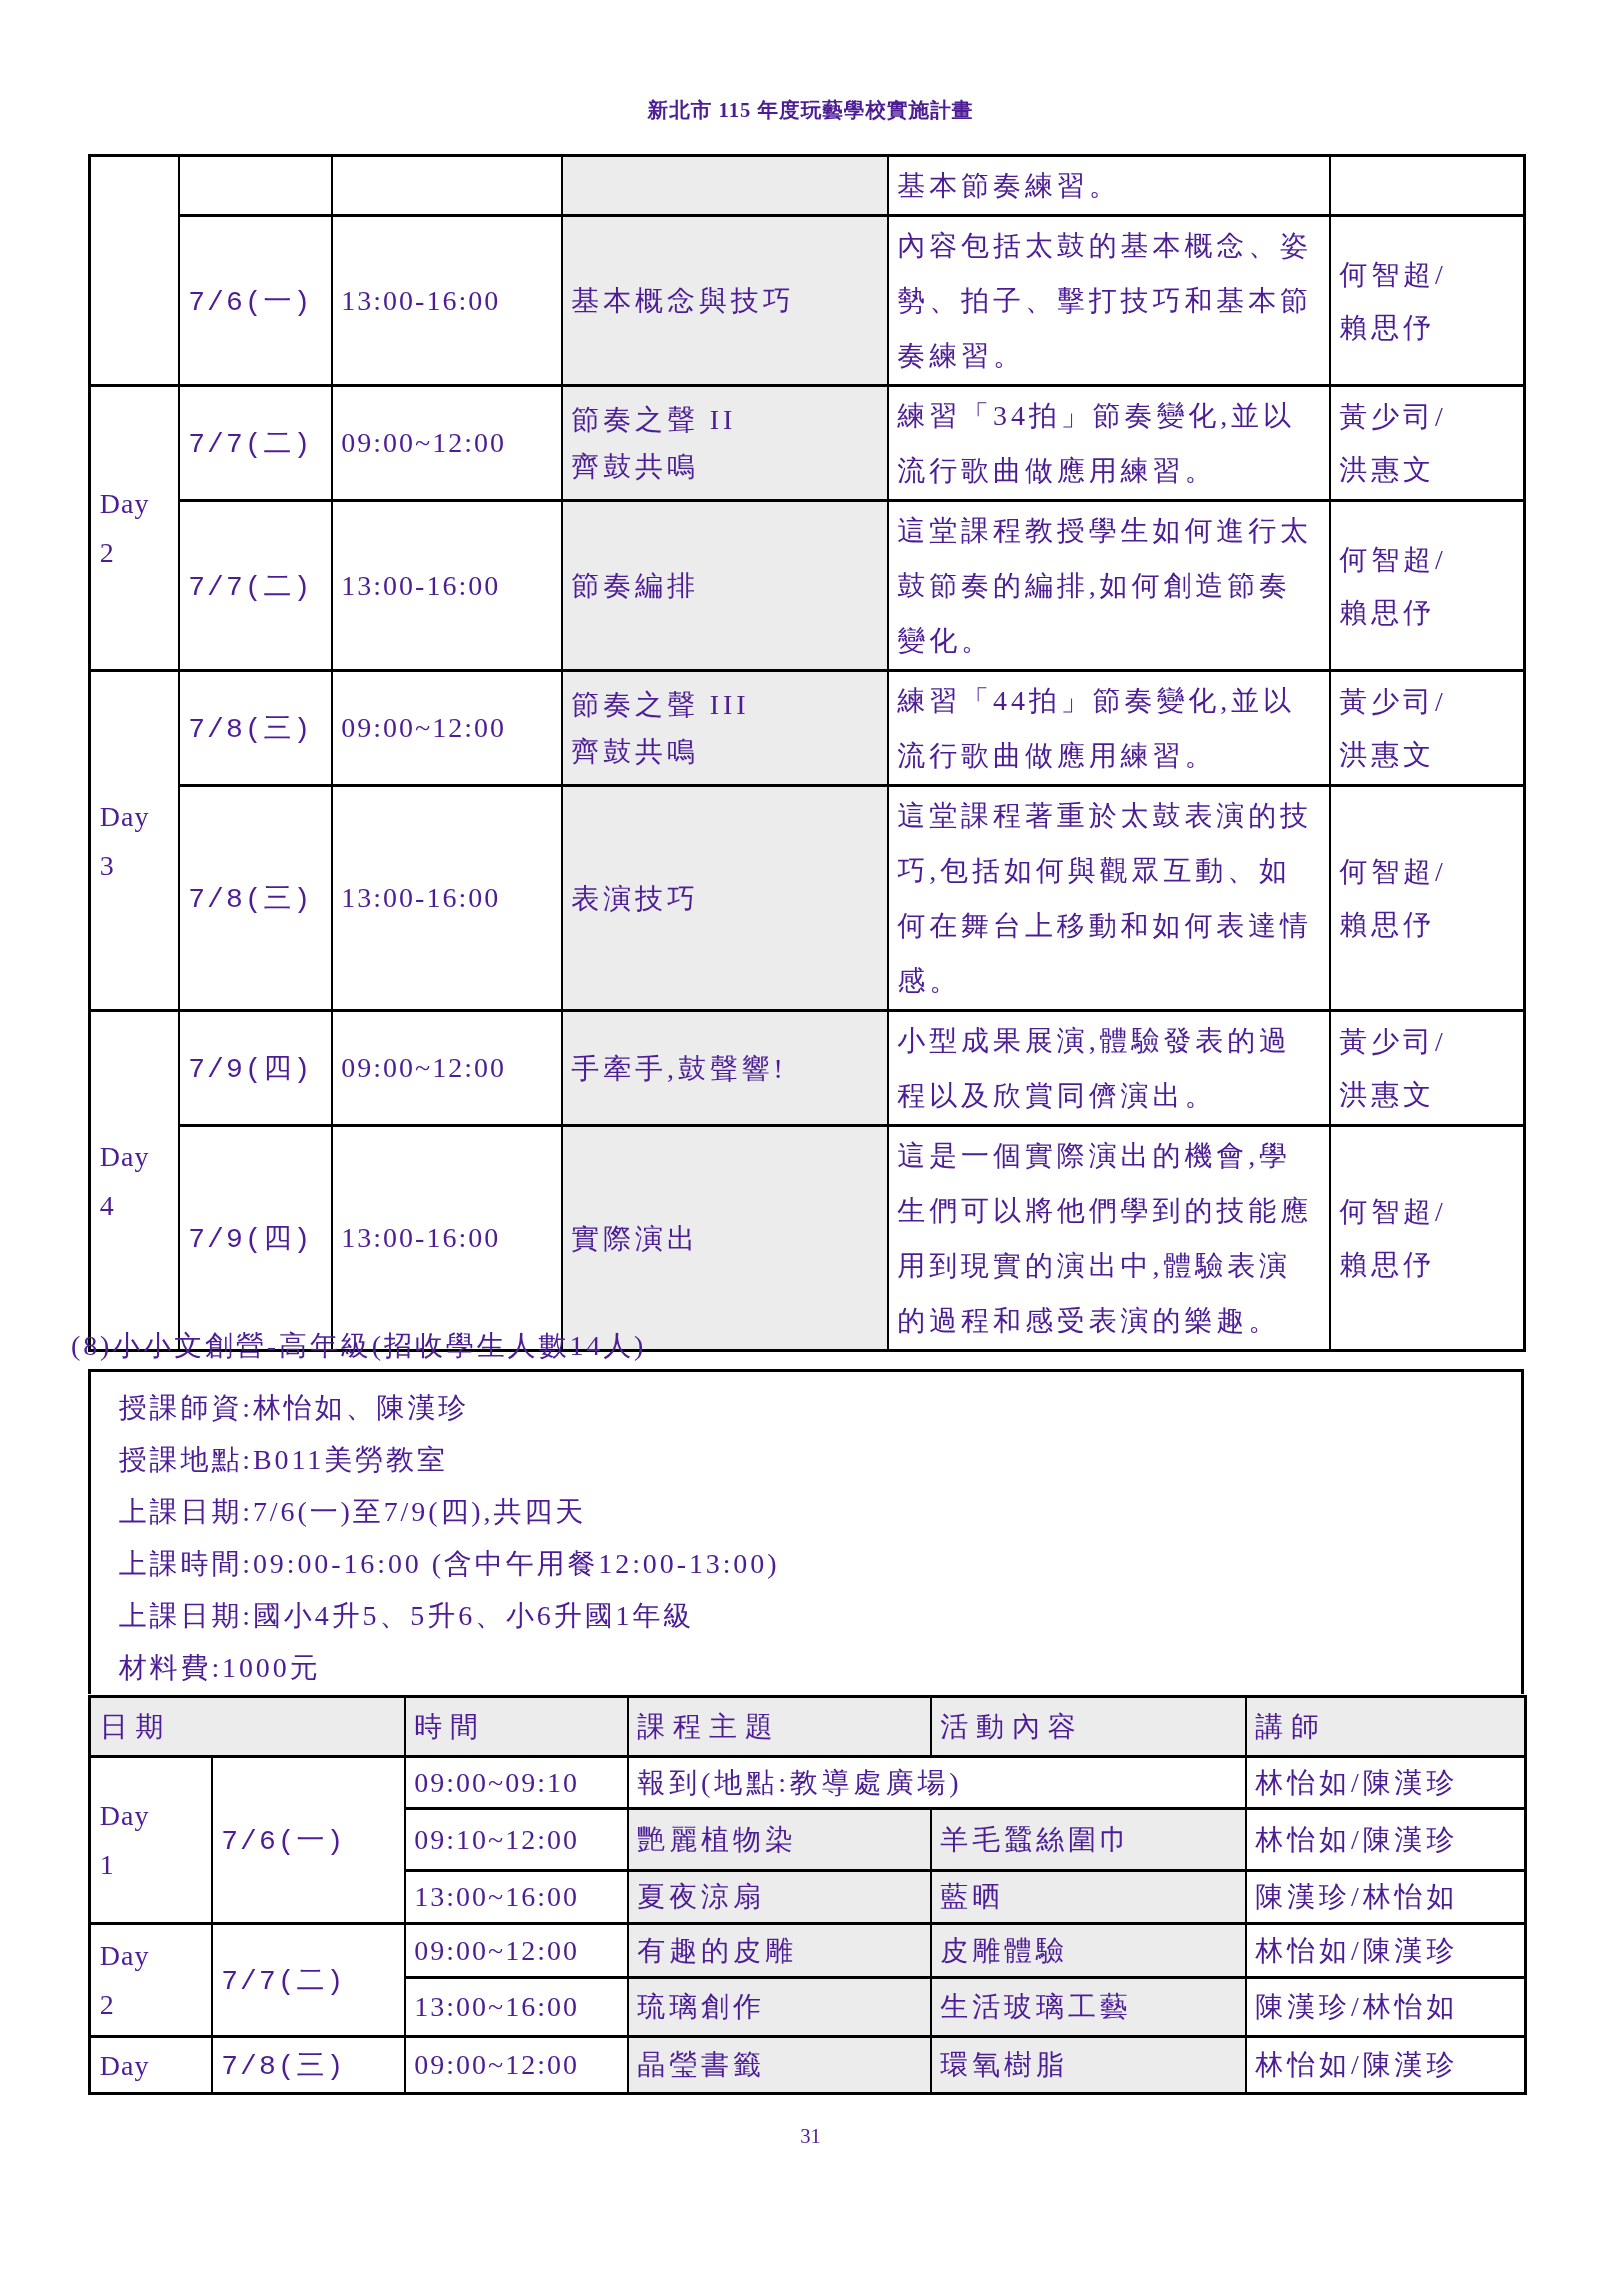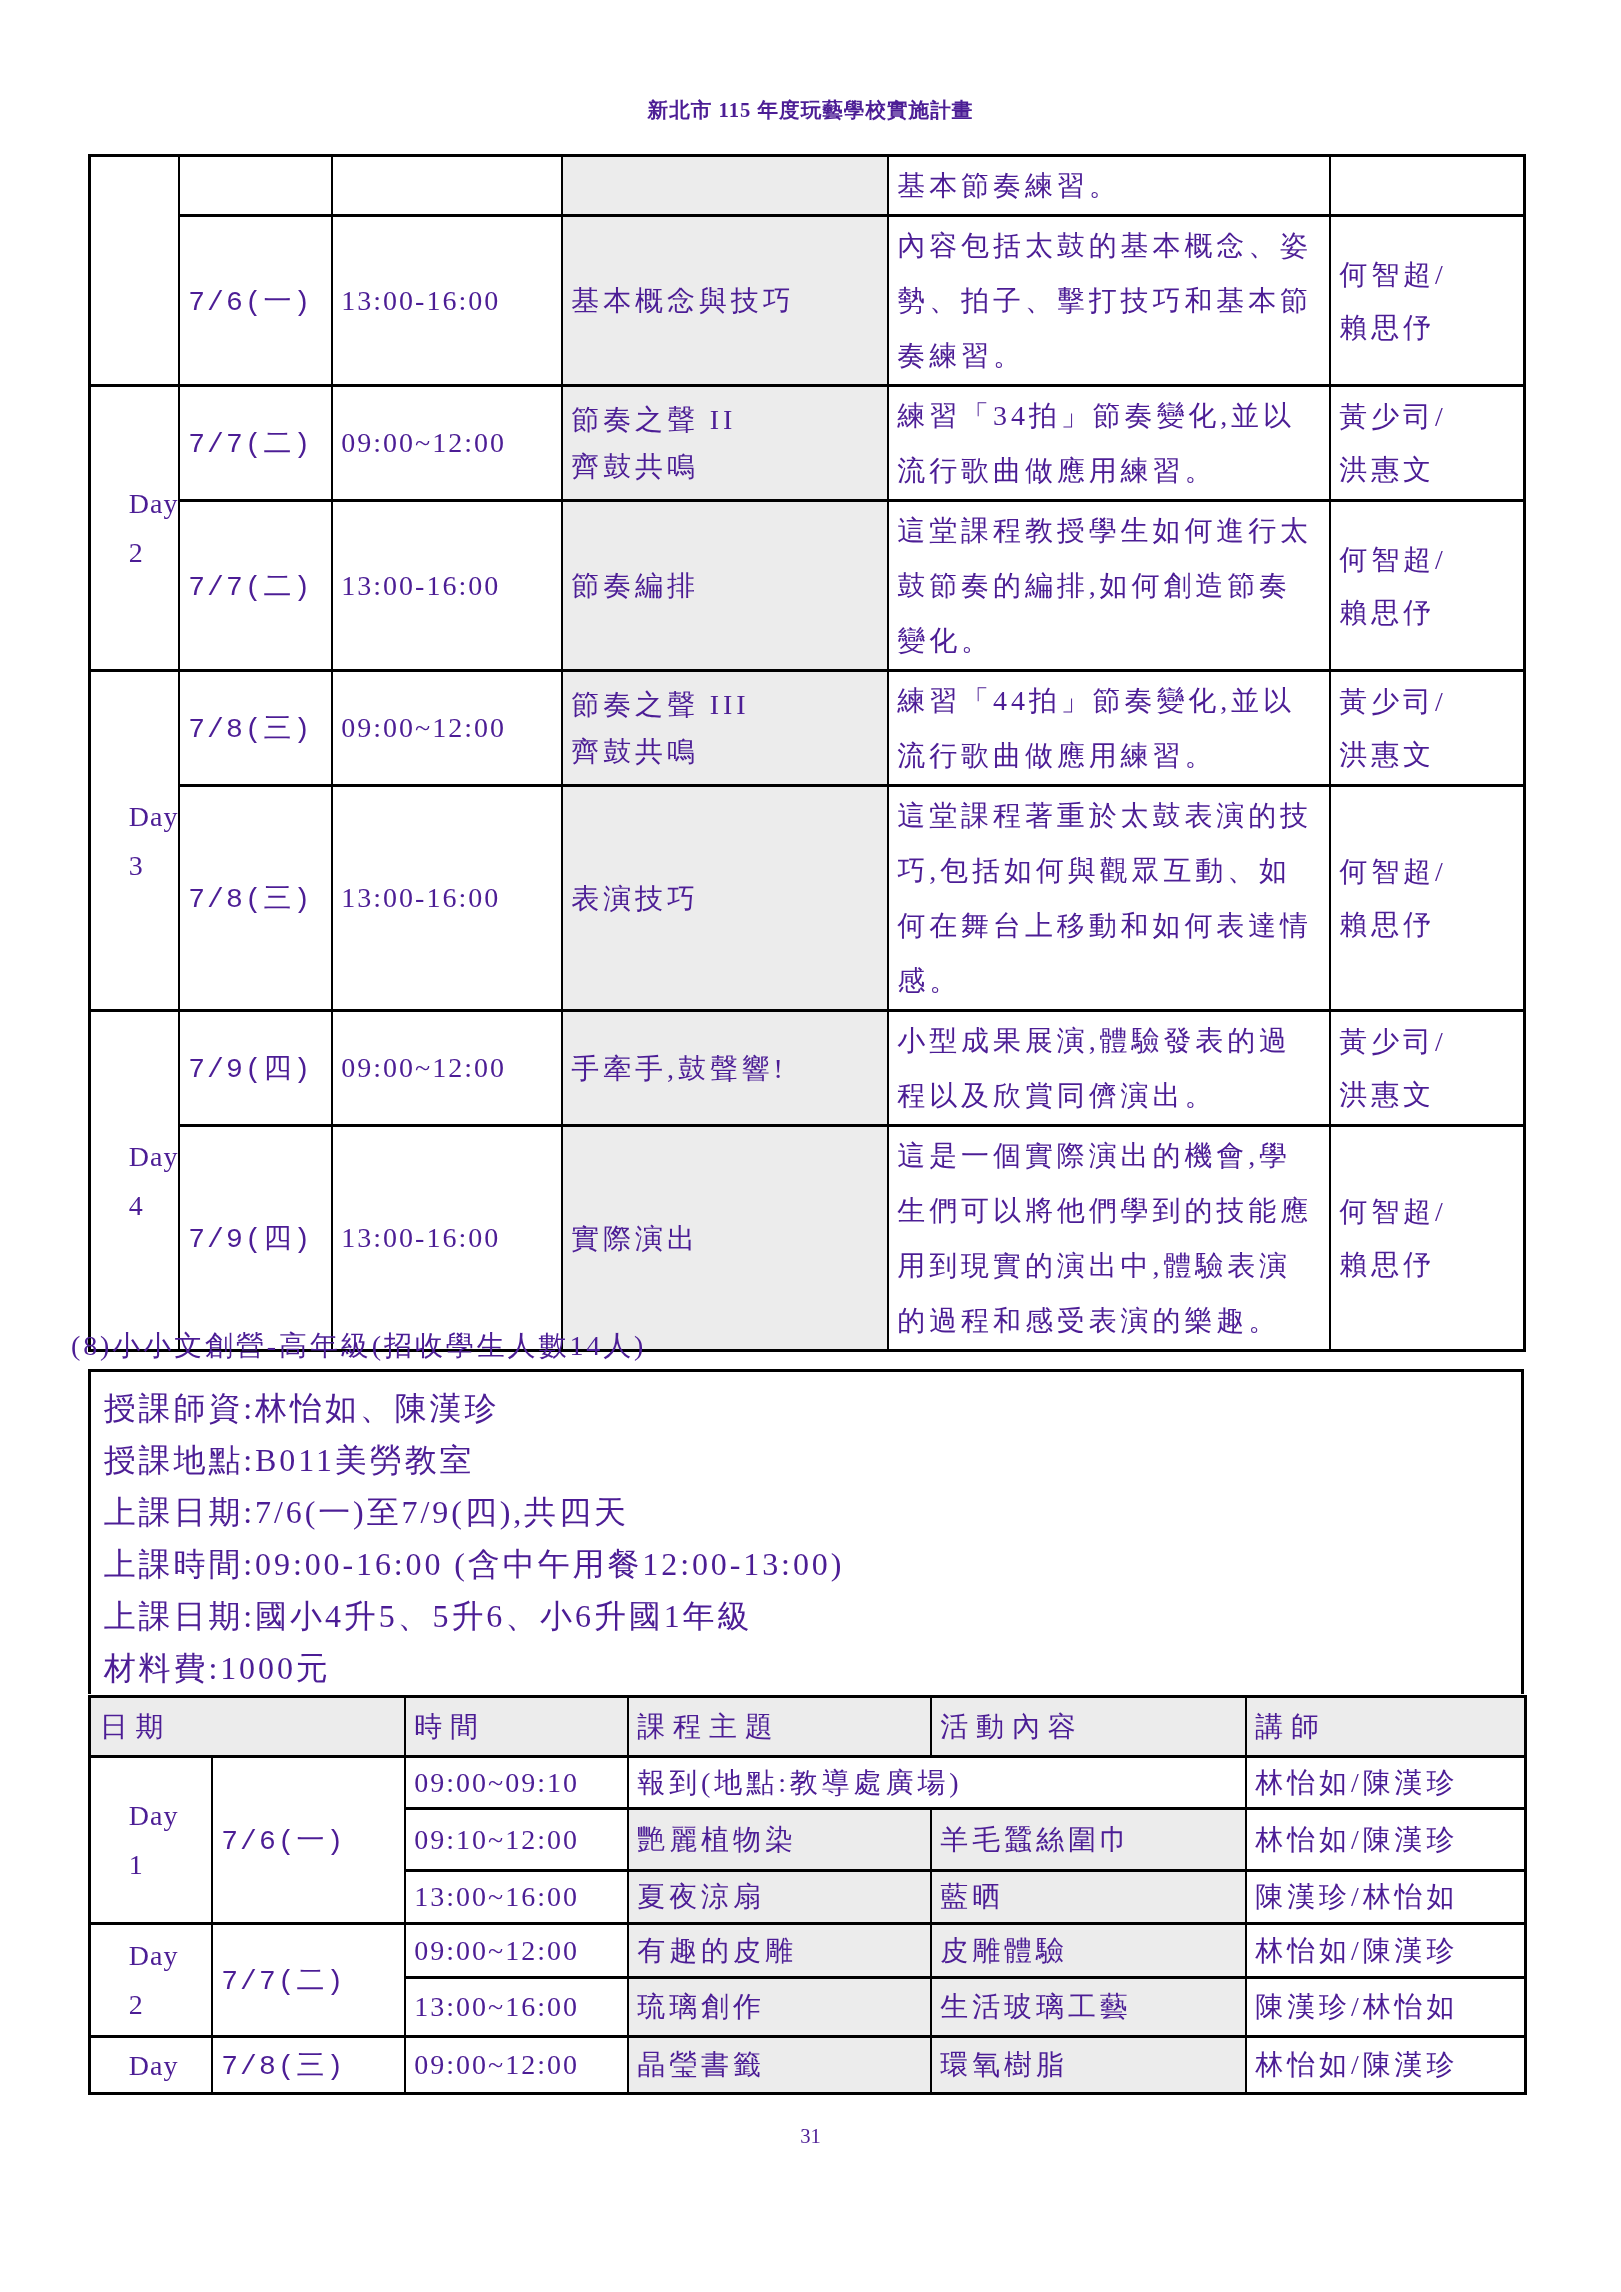--- a/index.html
+++ b/index.html
@@ -27,7 +27,7 @@
   .ct { line-height:55px; }
   .topic div { line-height:47px; }
   .teacher div { line-height:53px; }
-  .day div { line-height:49px; letter-spacing:1px;margin-left:29px; }
+  .day div { line-height:49px; letter-spacing:1px; }
   .section-heading {
     position:absolute; left:71px; top:1327px; font-size:28px; letter-spacing:2.9px; line-height:37px;
   }

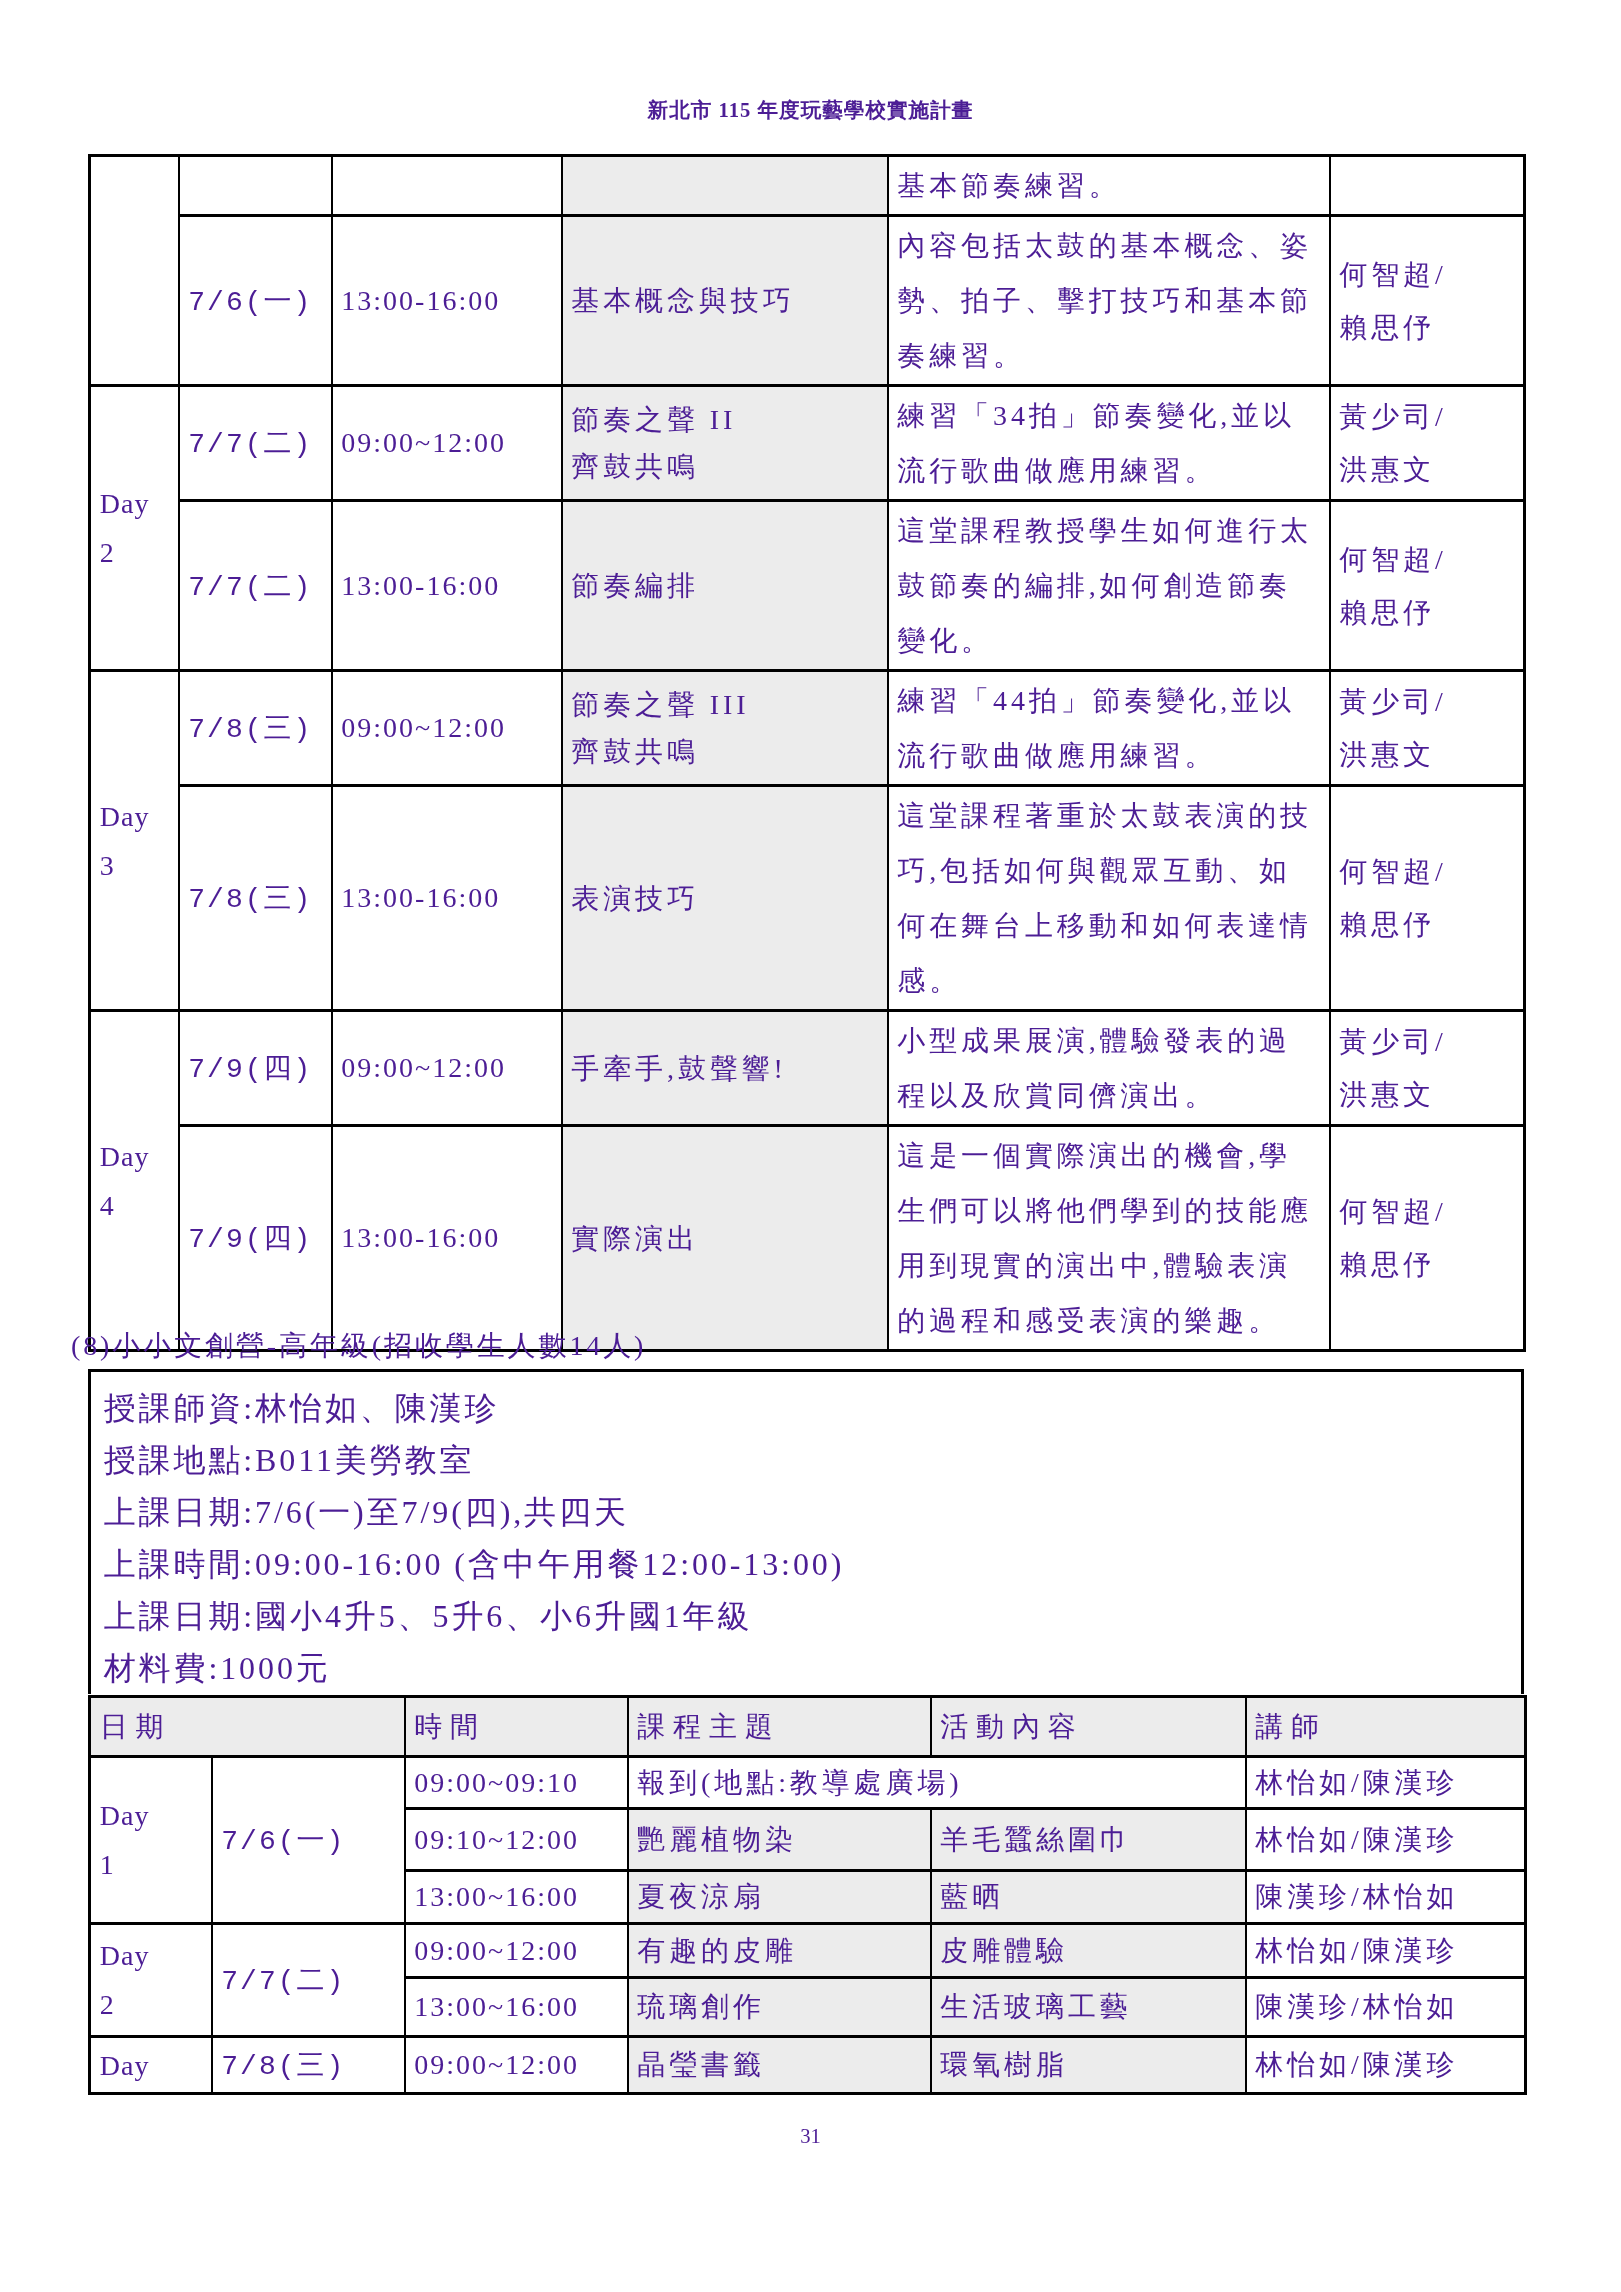--- a/index.html
+++ b/index.html
@@ -35,7 +35,7 @@
     position:absolute; left:88px; top:1369px; width:1436px; height:325px;
     border:3.9px solid #000; border-bottom:none; padding:9.8px 0 0 12.7px;
   }
-  .il { font-size:32px; letter-spacing:2.9px; line-height:52px; white-space:nowrap; }
+  .il { font-size:28px; letter-spacing:2.9px; line-height:52px; white-space:nowrap;margin-left:15px; }
   .page-number {
     position:absolute; top:2125px; left:0; width:100%; text-align:center; font-size:20.6px;
   }

